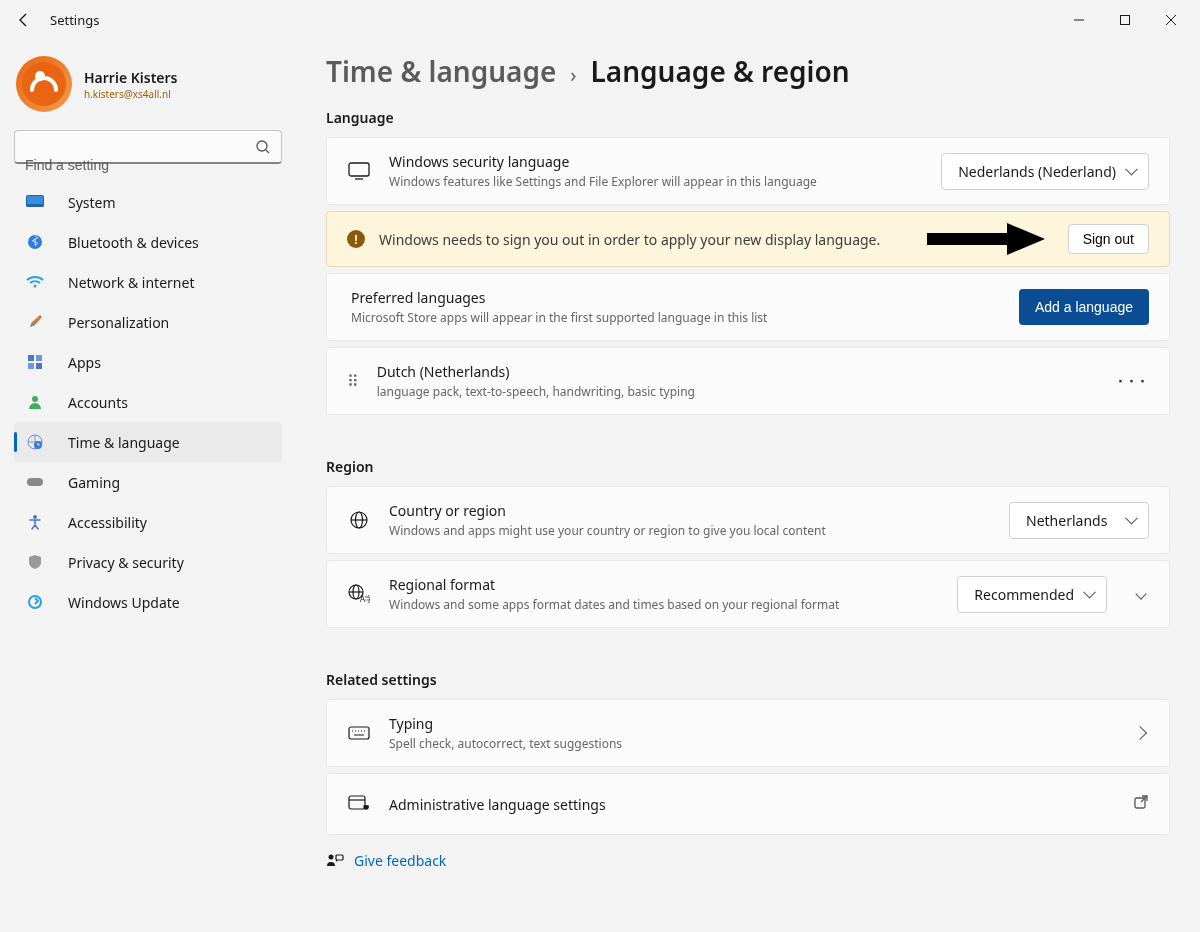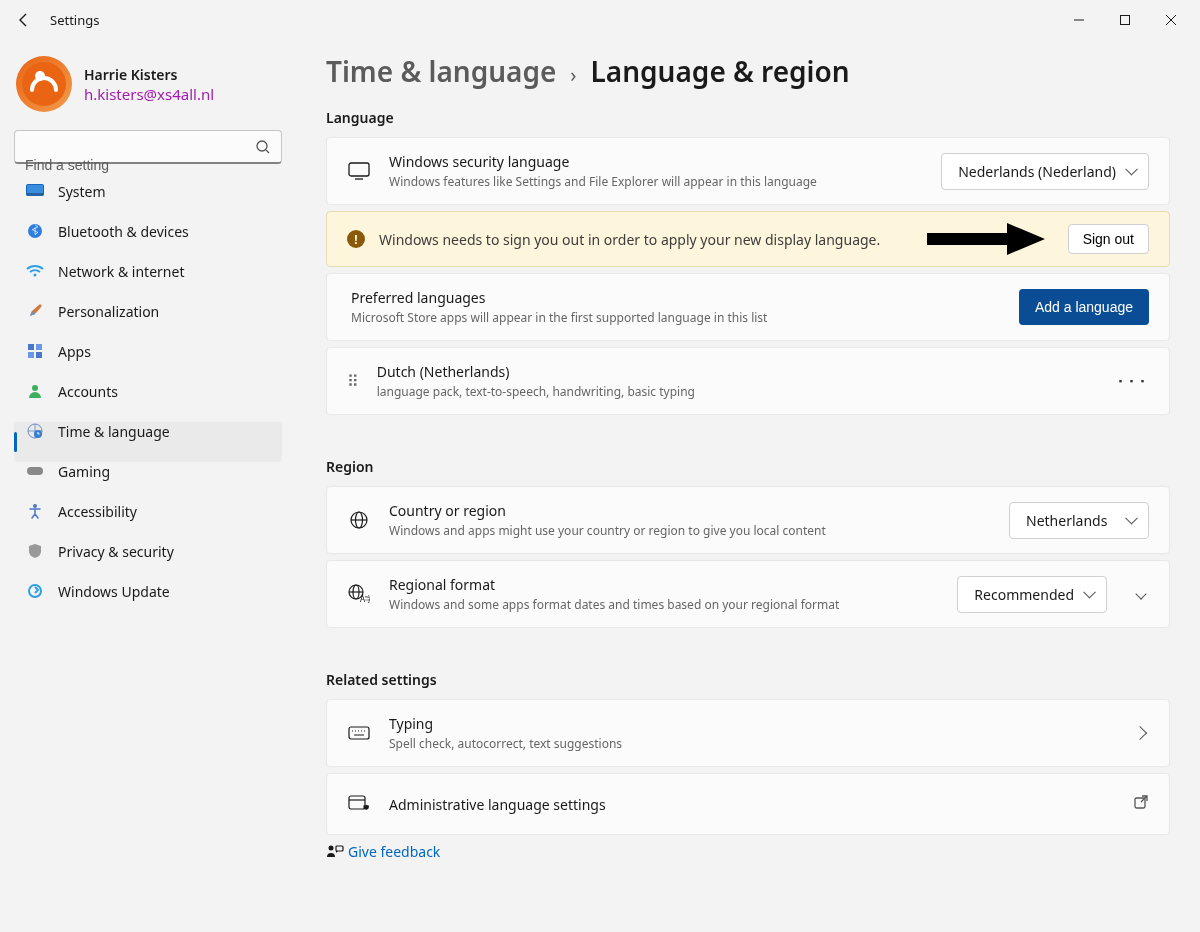--- a/index.html
+++ b/index.html
@@ -56,7 +56,7 @@
     }
     .avatar svg { width:44px; height:44px; }
     .user-name { font-size:14px; font-weight:600; }
-    .user-email { font-size:15px; color:#a21caf; }
+    .user-email { font-size:10px; color:#a16207; }
     .search-wrap {
       display:flex; align-items:center;
       background:#fbfbfb;

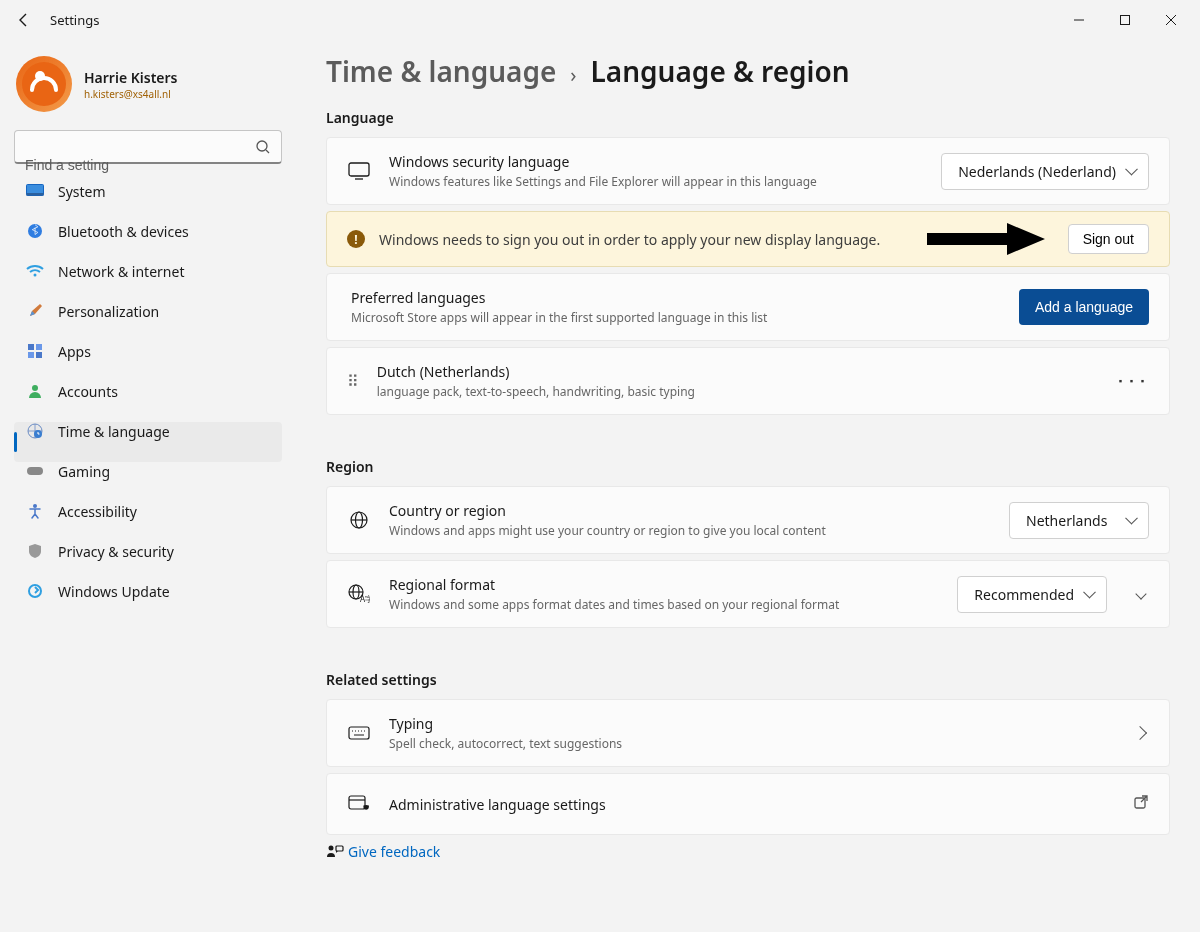--- a/index.html
+++ b/index.html
@@ -76,7 +76,7 @@
     .search-wrap input::placeholder { color:#5d5d5d; }
     .nav { list-style:none; }
     .nav li {
-      display:flex; align-items:flex-start; gap:14px;
+      display:flex; align-items:center; gap:24px;
       height:40px;
       padding:0 12px;
       border-radius:4px;

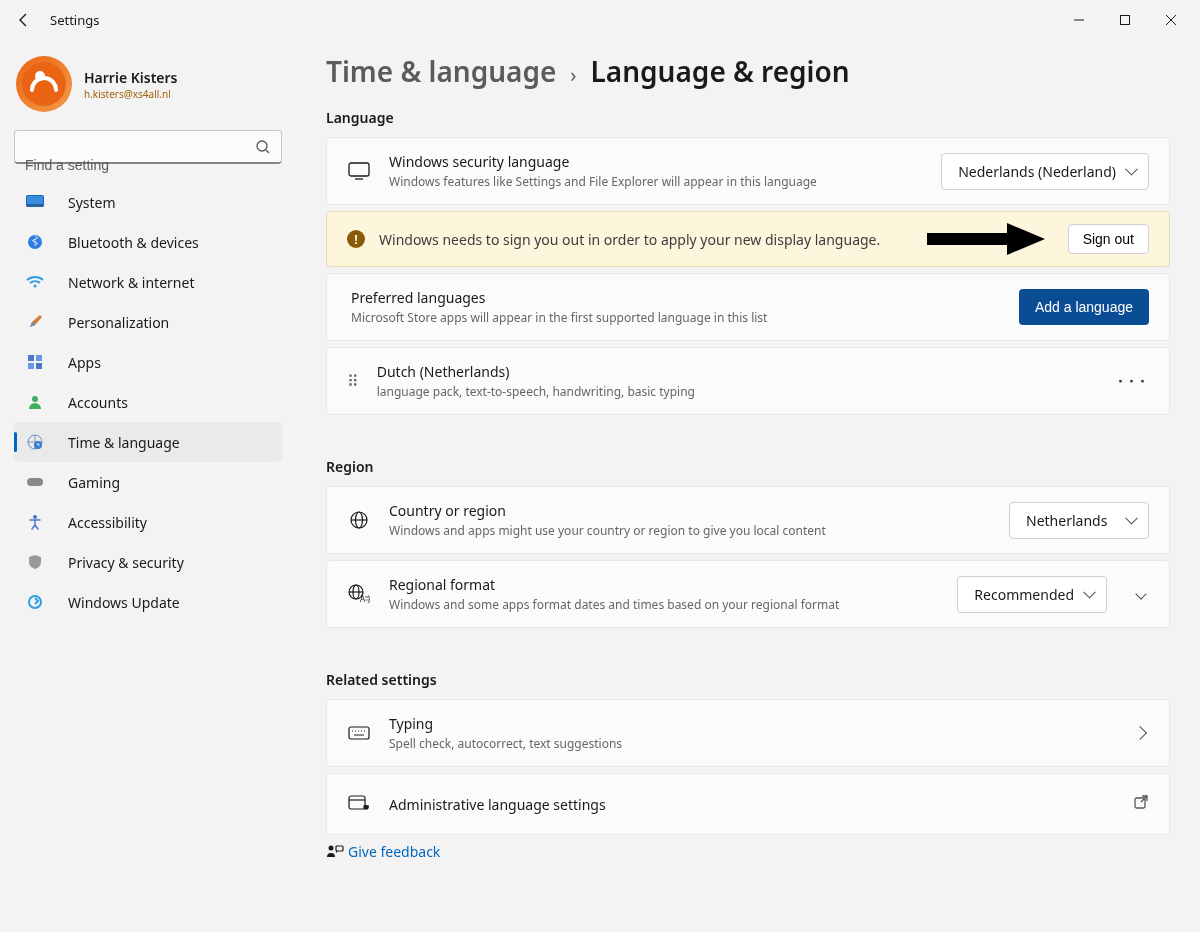--- a/index.html
+++ b/index.html
@@ -218,10 +218,10 @@
     .more-dots { font-size:18px; color:#333; letter-spacing:2px; cursor:pointer; }
     .external-icon { color:#555; }
     .feedback-link {
-      display:flex; align-items:center; gap:4px;
+      display:flex; align-items:center; gap:10px;
       color:#0067c0;
       font-size:14px;
-      margin-top:7px;
+      margin-top:16px;
       cursor:pointer;
     }
     .section-gap { height:20px; }

